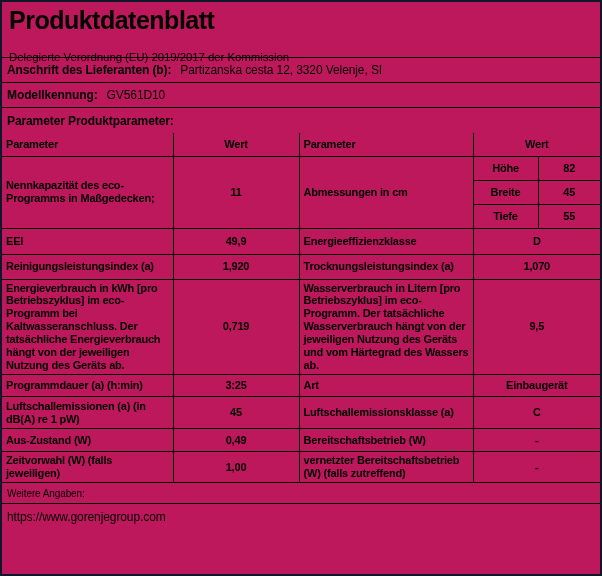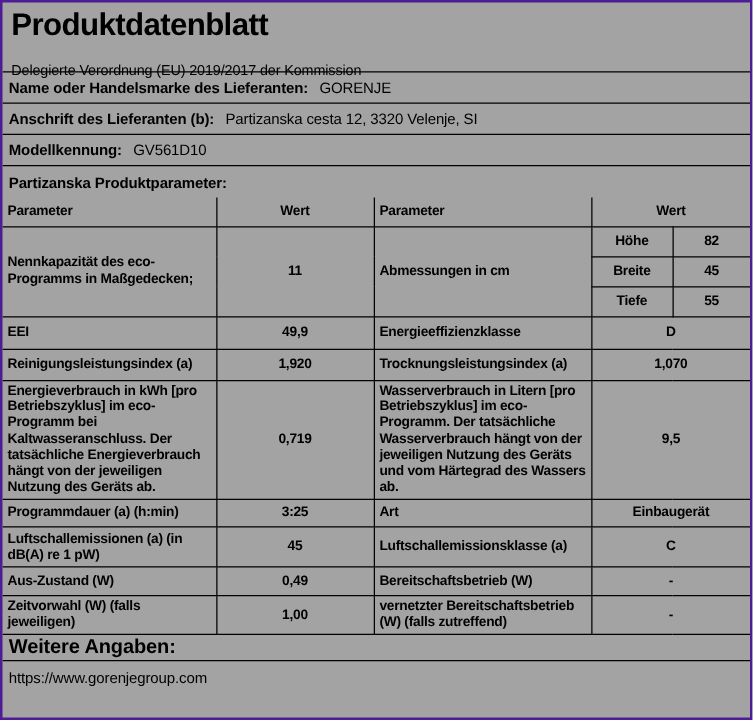--- a/index.html
+++ b/index.html
@@ -8,8 +8,8 @@
 
   .page {
     width: 602px; height: 576px;
-    background: #a3a3a3;
-    border: 2px solid #4c1d95;
+    background: #be185d;
+    border: 2px solid #0f172a;
     overflow: hidden;
     letter-spacing: -0.1px;
   }

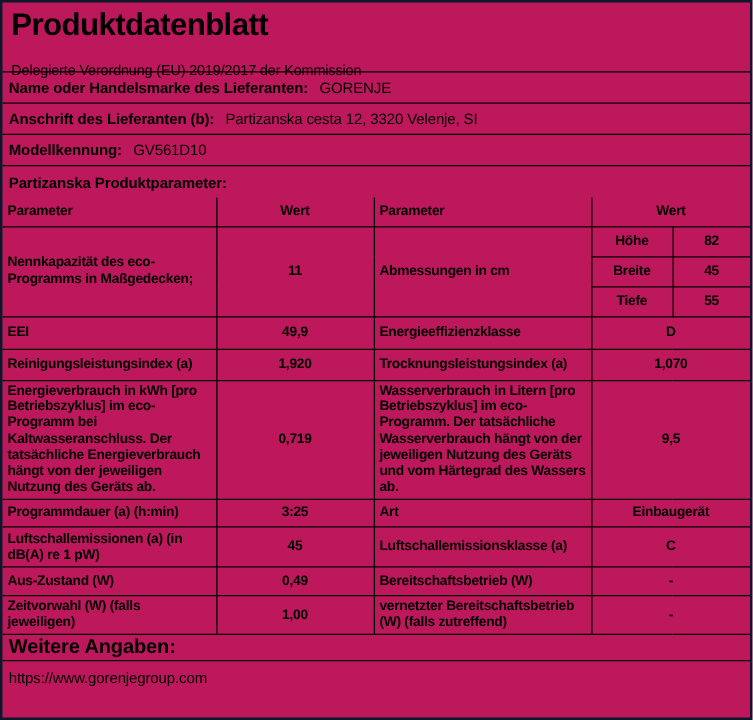--- a/index.html
+++ b/index.html
@@ -86,10 +86,6 @@
     <div class="doc-subtitle">Delegierte Verordnung (EU) 2019/2017 der Kommission</div>
   </div>
 
-  <div class="info-row">
-    <span class="info-label">Name oder Handelsmarke des Lieferanten:</span>
-    <span class="info-value">GORENJE</span>
-  </div>
 
   <div class="info-row">
     <span class="info-label">Anschrift des Lieferanten (b):</span>

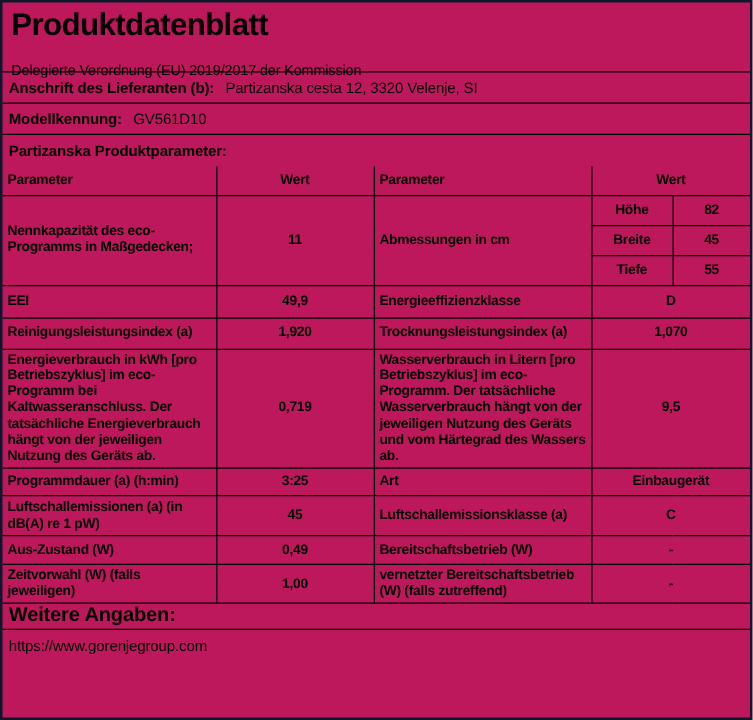--- a/index.html
+++ b/index.html
@@ -97,7 +97,7 @@
     <span class="info-value">GV561D10</span>
   </div>
 
-  <div class="section-row">Partizanska Produktparameter:</div>
+  <div class="section-row">Parameter Produktparameter:</div>
 
   <table class="params">
     <colgroup>

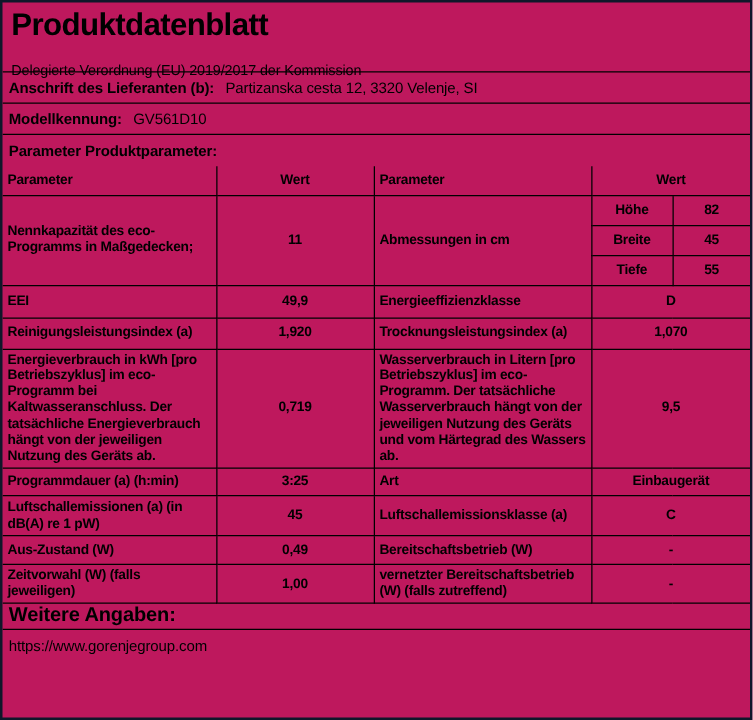--- a/index.html
+++ b/index.html
@@ -68,7 +68,7 @@
   .more-info-row {
     height: 21px; border-bottom: 1px solid #000;
     display: flex; align-items: center;
-    padding: 0 5px; font-size: 16px; font-weight: bold;
+    padding: 0 5px; font-size: 10px; font-weight: normal;
   }
   .url-row {
     height: 25px;

